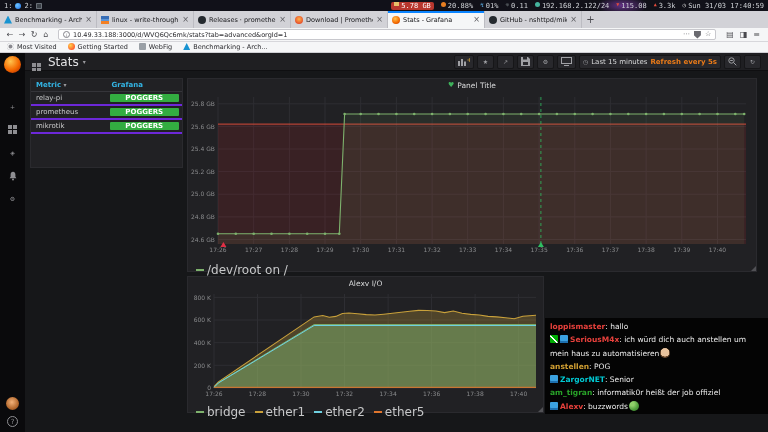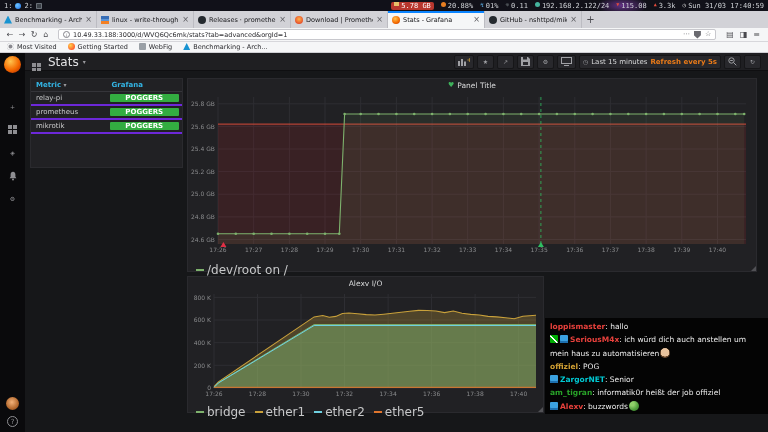--- a/index.html
+++ b/index.html
@@ -561,7 +561,7 @@
         <div class="chat" id="chat">
             <div class="chat-line"><span class="chat-user" style="color:#e8413c">loppismaster</span><span>: hallo</span></div>
             <div class="chat-line"><span class="badge badge-moderator"></span><span class="badge badge-subscriber"></span><span class="chat-user" style="color:#e8413c">SeriousM4x</span><span>: ich würd dich auch anstellen um mein haus zu automatisieren</span><span class="emote emote-bearded-man"></span></div>
-            <div class="chat-line"><span class="chat-user" style="color:#d2a033">offiziel</span><span>: POG</span></div>
+            <div class="chat-line"><span class="chat-user" style="color:#d2a033">anstellen</span><span>: POG</span></div>
             <div class="chat-line"><span class="badge badge-subscriber"></span><span class="chat-user" style="color:#00c8d2">ZargorNET</span><span>: Senior</span></div>
             <div class="chat-line"><span class="chat-user" style="color:#29a329">am_tigran</span><span>: informatik0r heißt der job offiziel</span></div>
             <div class="chat-line"><span class="badge badge-subscriber"></span><span class="chat-user" style="color:#e8413c">Alexv</span><span>: buzzwords</span><span class="emote emote-pepe"></span></div>

